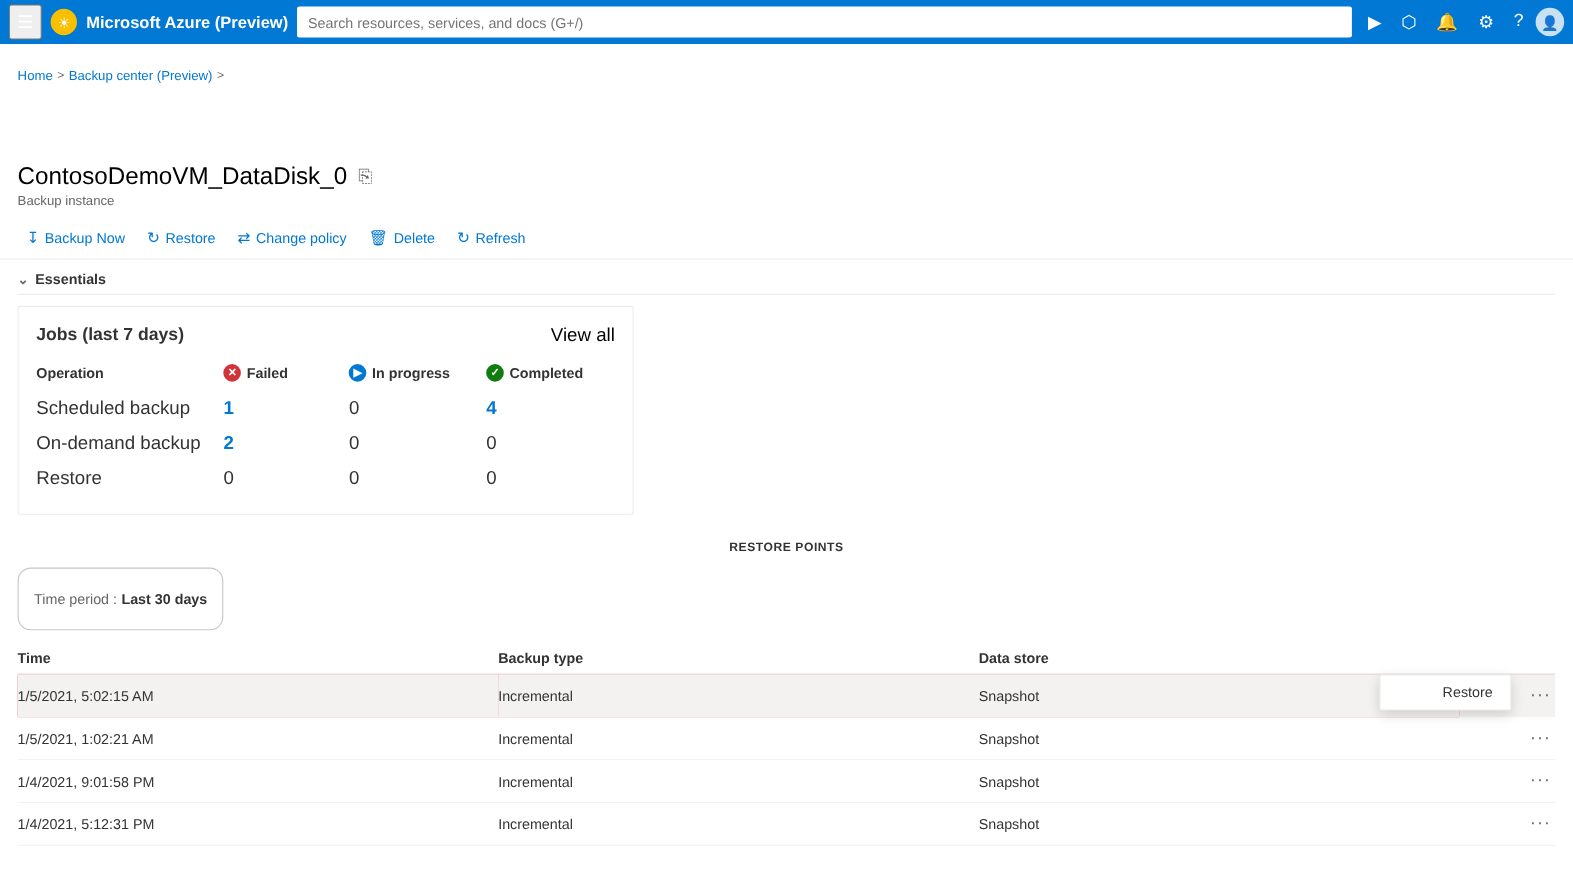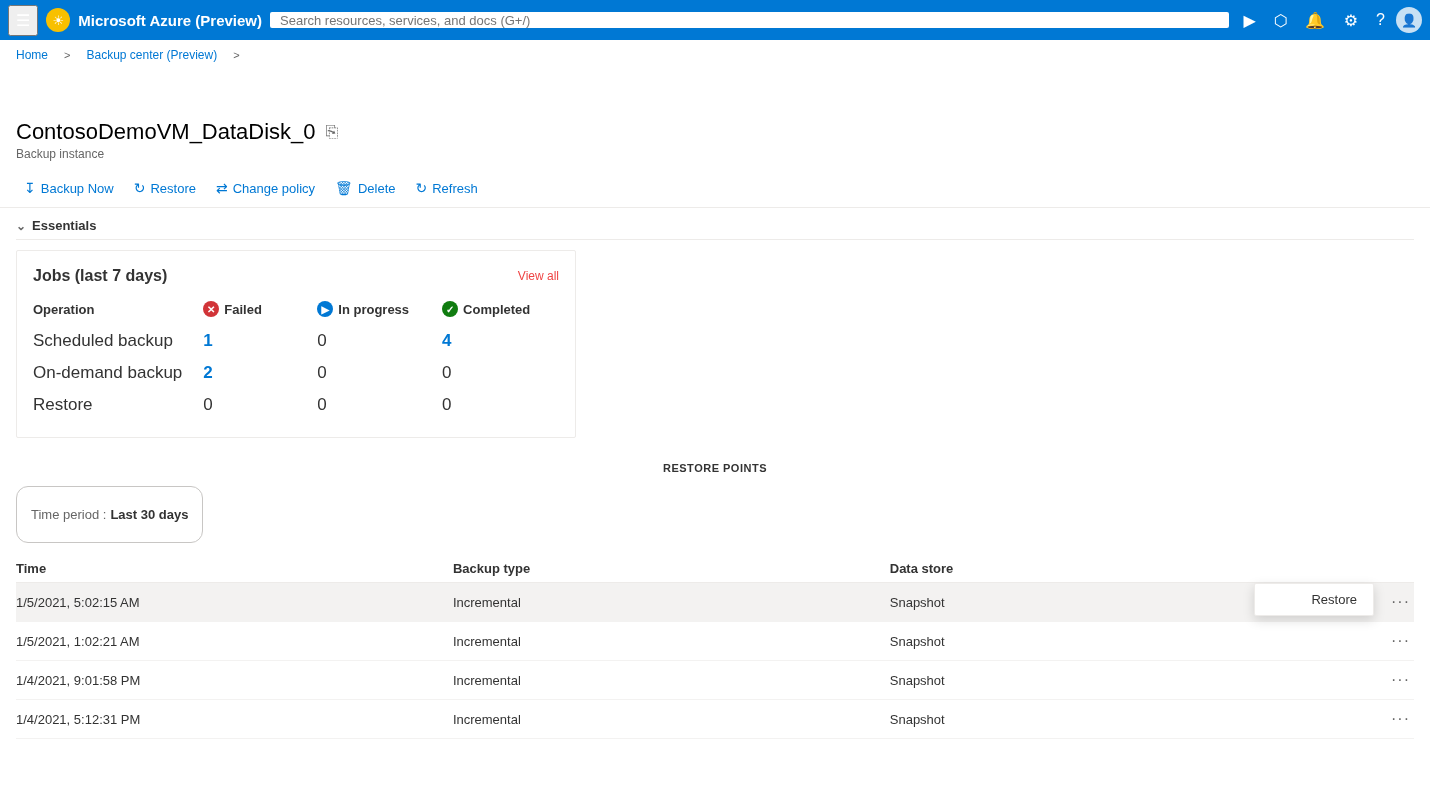--- a/index.html
+++ b/index.html
@@ -39,7 +39,7 @@
     }
     .topbar-search {
       flex: 1;
-      height: 16px;
+      height: 28px;
       border: none;
       border-radius: 2px;
       padding: 0 10px;

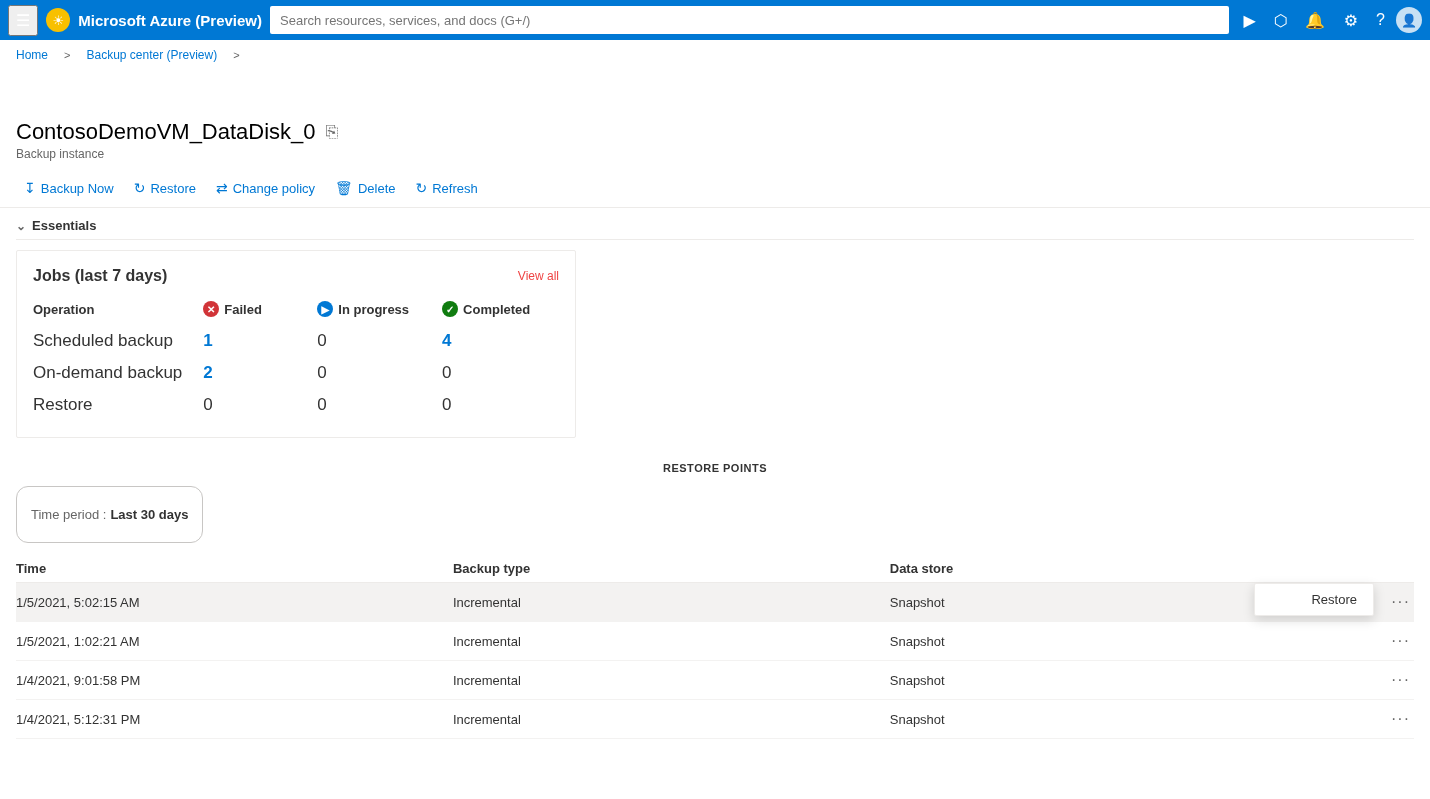--- a/index.html
+++ b/index.html
@@ -80,12 +80,12 @@
 
     
     .breadcrumb {
-      padding: 8px 16px;
+      padding: 22px 16px;
       font-size: 12px;
       color: #0078d4;
       display: flex;
       align-items: center;
-      gap: 16px;
+      gap: 4px;
     }
     .breadcrumb a { color: #0078d4; text-decoration: none; }
     .breadcrumb-sep { color: #666; font-size: 11px; }

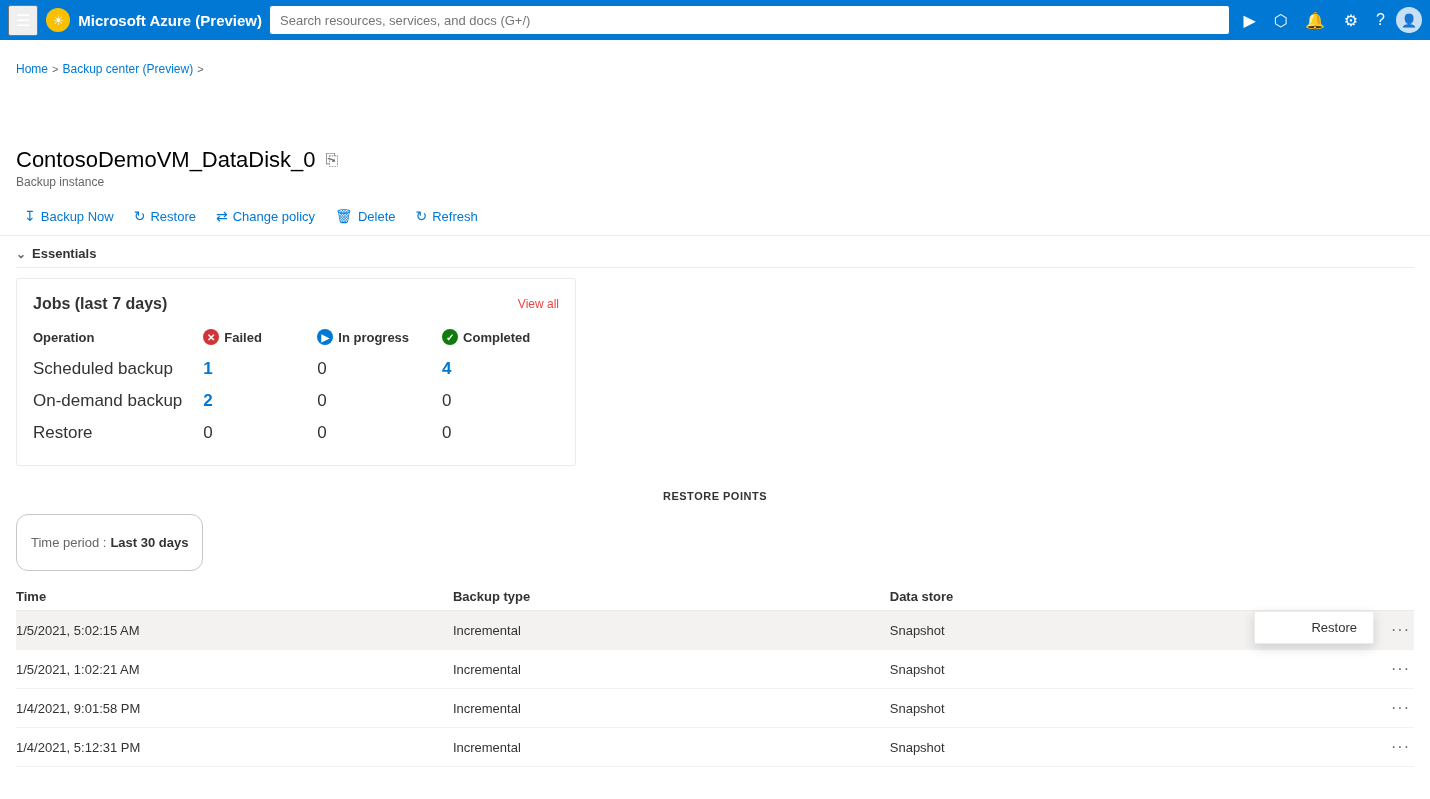--- a/index.html
+++ b/index.html
@@ -180,9 +180,9 @@
       color: #333;
     }
     .view-all-link {
-      color: #ef4444;
+      color: #000000;
       text-decoration: none;
-      font-size: 12px;
+      font-size: 17px;
     }
 
     

